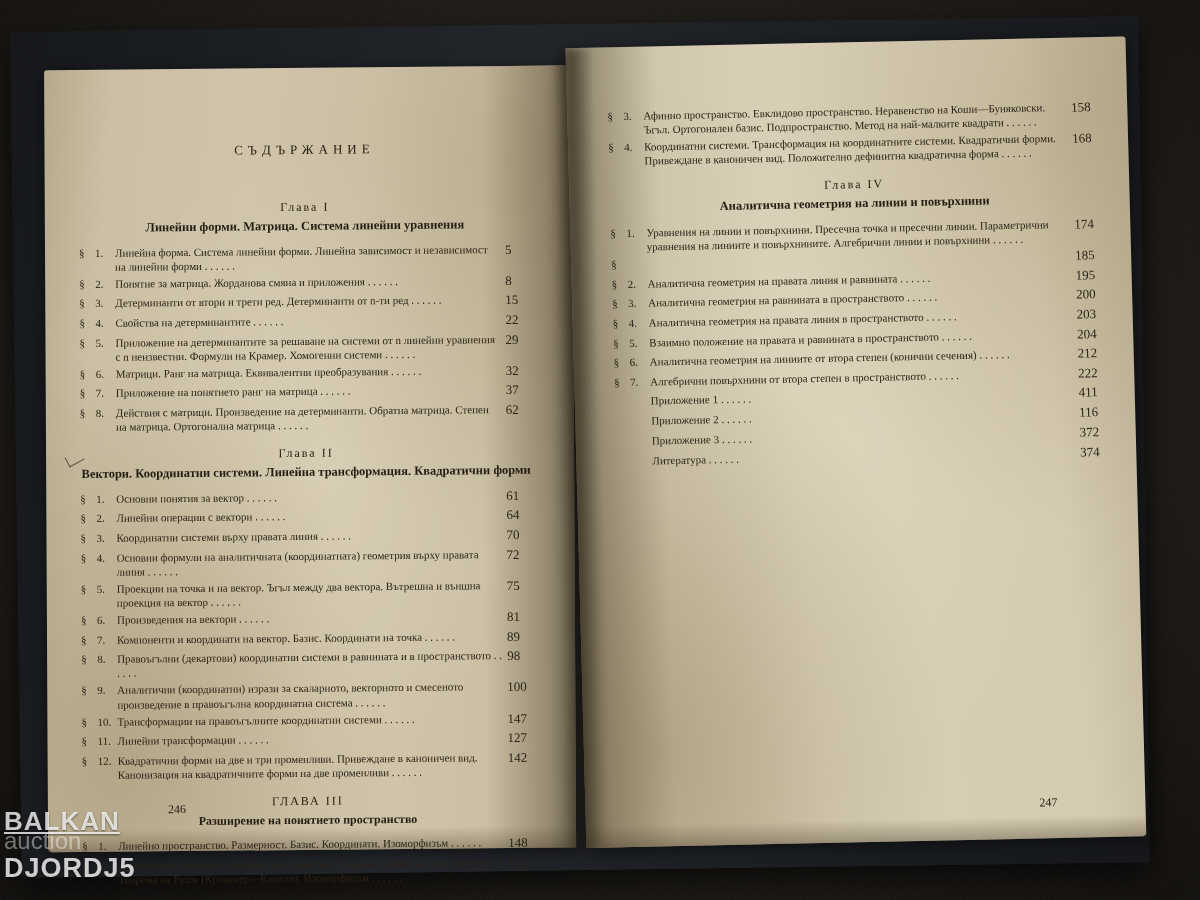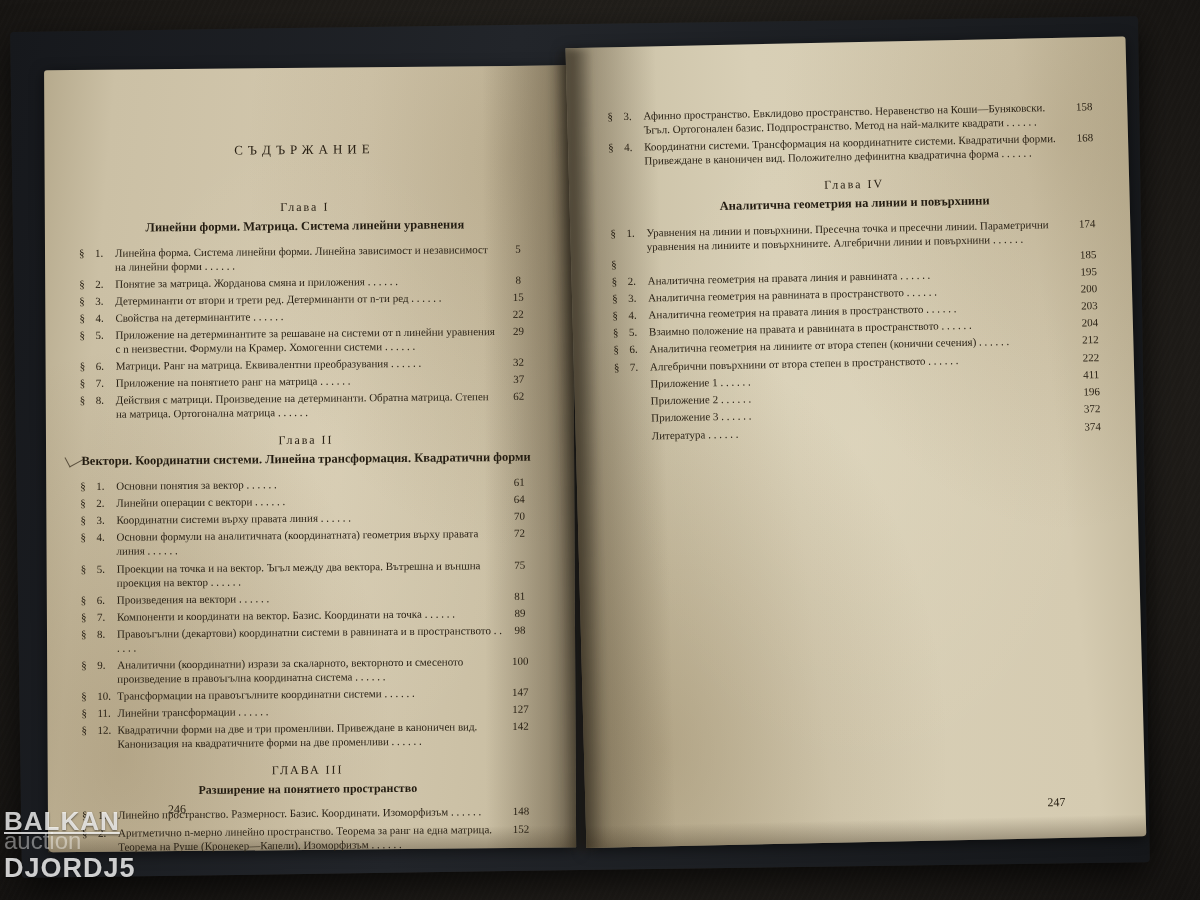--- a/index.html
+++ b/index.html
@@ -170,8 +170,8 @@
   }
   .pg {
     flex: 0 0 26px;
-    text-align: center;
-    font-size: 11px;
+    text-align: left;
+    font-size: 13px;
   }
   .plain {
     display: flex;

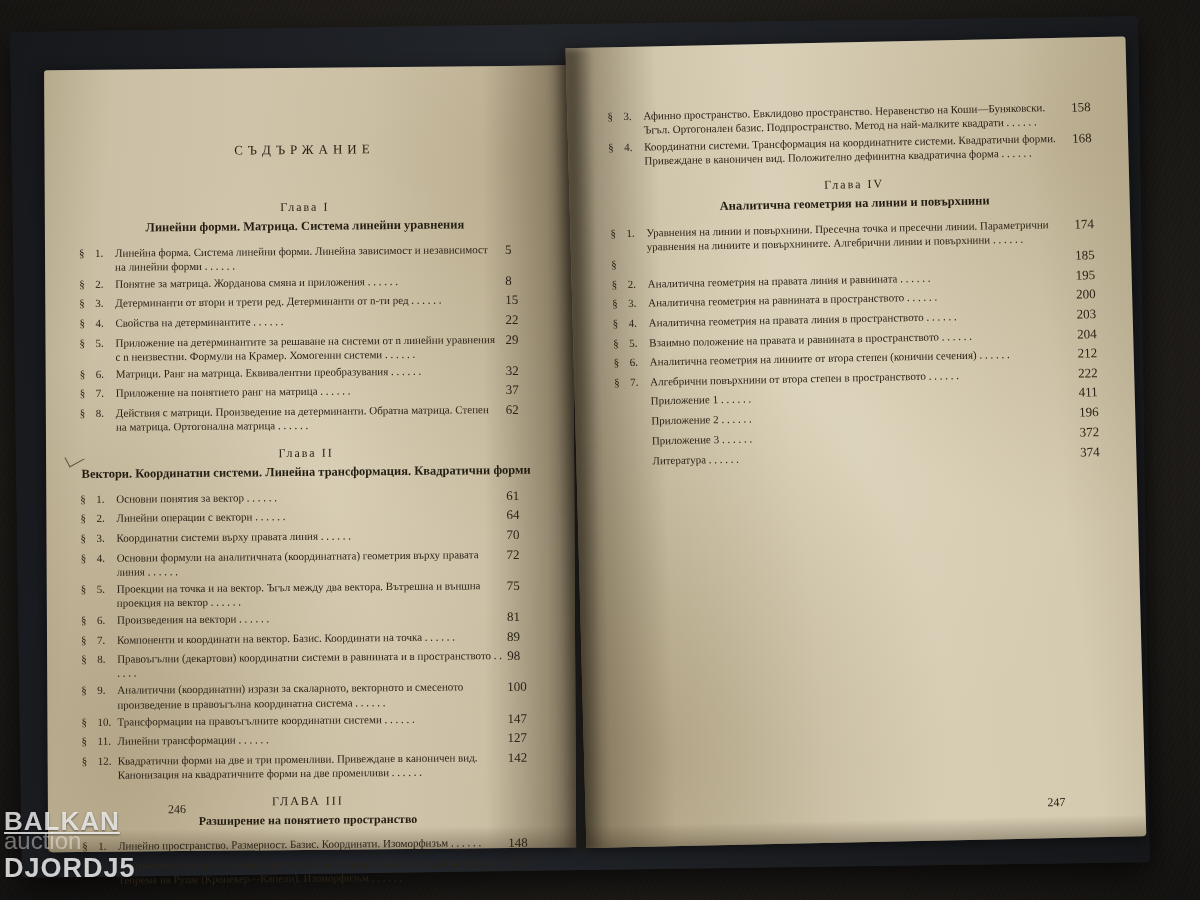--- a/index.html
+++ b/index.html
@@ -492,7 +492,7 @@
         </div>
         <div class="plain">
           <span class="body">Приложение 2 . . . . . . </span>
-          <span class="pg">196</span>
+          <span class="pg">116</span>
         </div>
         <div class="plain">
           <span class="body">Приложение 3 . . . . . . </span>

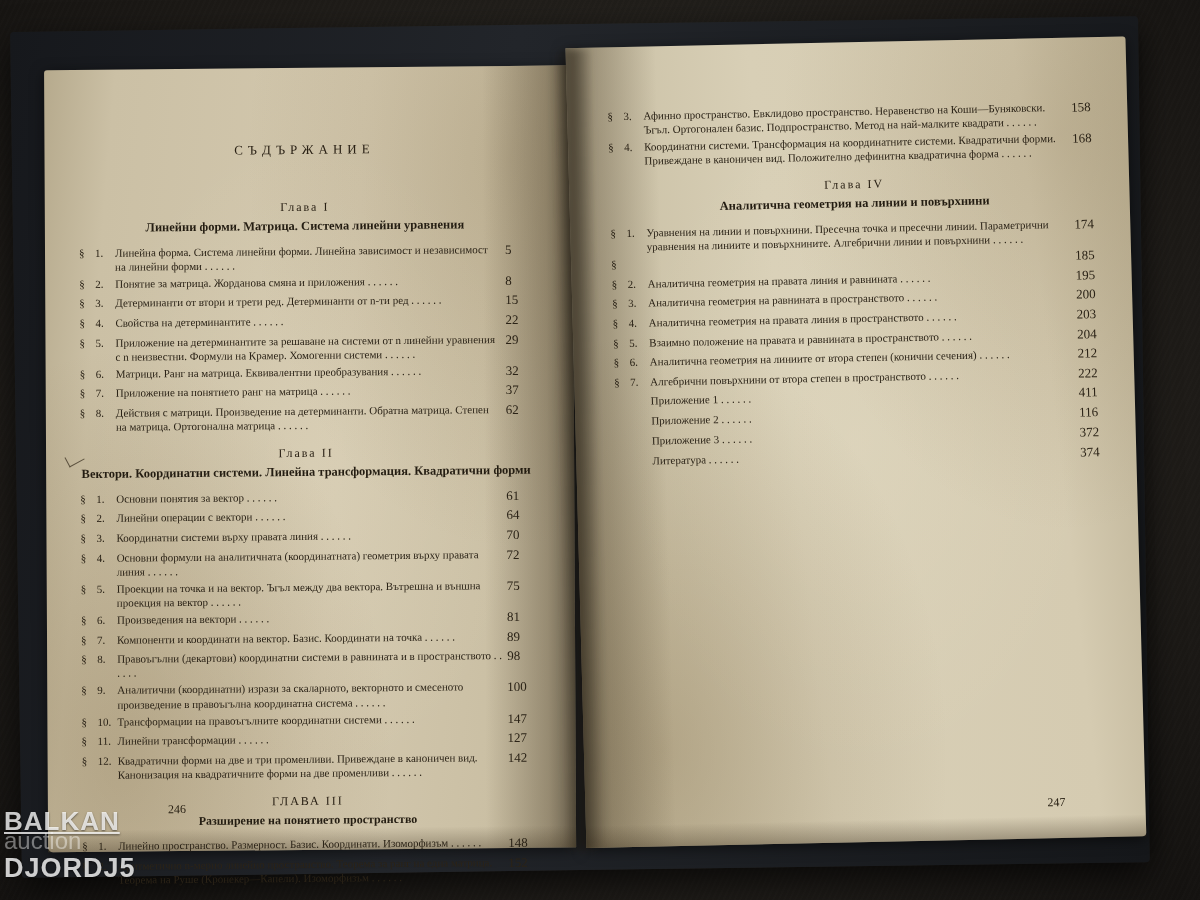--- a/index.html
+++ b/index.html
@@ -189,7 +189,7 @@
     margin-top: 12px;
   }
   .folio-left { left: 120px; bottom: 34px; }
-  .folio-right { right: 80px; bottom: 28px; }
+  .folio-right { right: 88px; bottom: 28px; }
   
   .wm {
     position: absolute;

